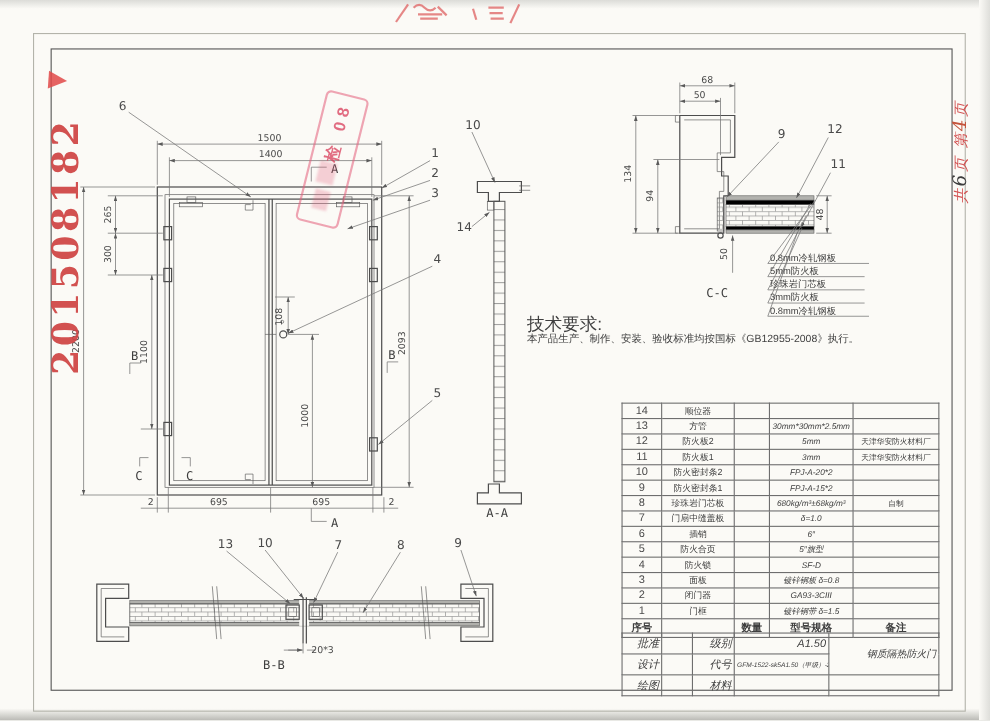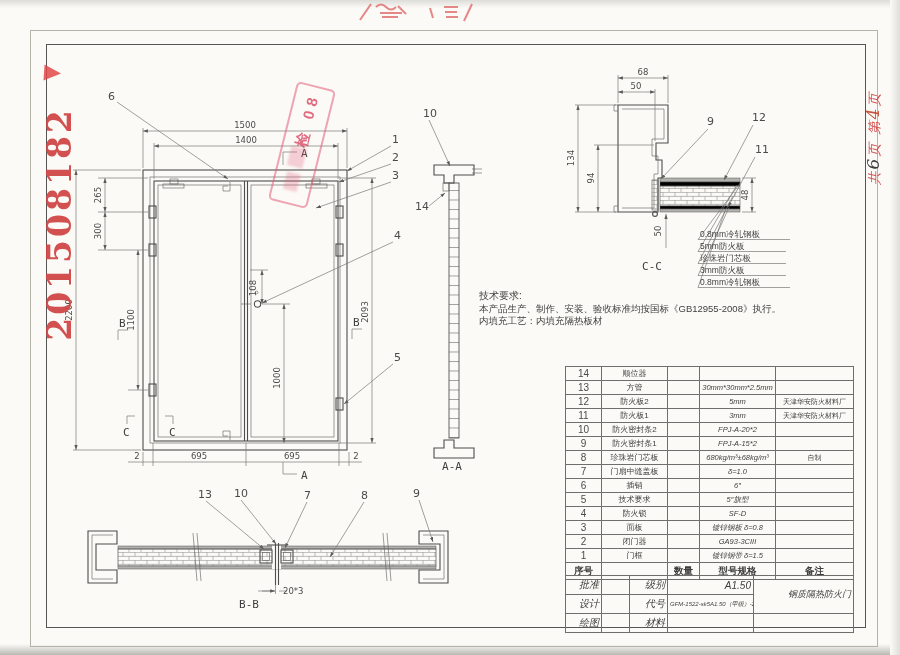--- a/index.html
+++ b/index.html
@@ -35,7 +35,7 @@
   #page-note .hand4{font-size:17px;color:#c4543c;}
   
   #tech{position:absolute;left:479px;top:290px;width:400px;color:#3f3f3f;font-size:9.5px;line-height:12.5px;}
-  #tech .t-title{font-size:10px;}
+  #tech .t-title{font-size:16px;}
   #tech .faded{opacity:.35;}
   
   table{border-collapse:collapse;table-layout:fixed;}

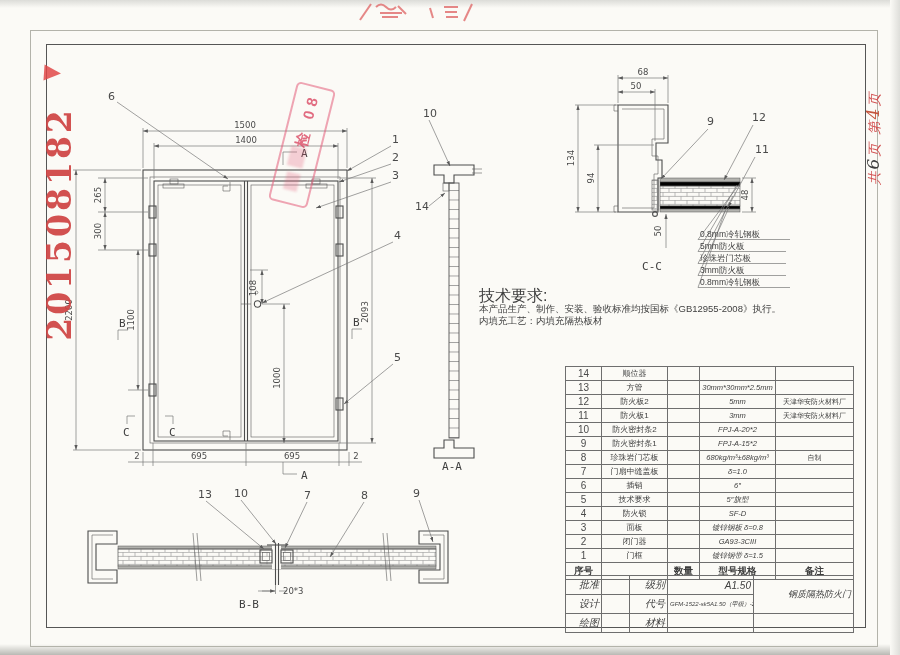--- a/index.html
+++ b/index.html
@@ -299,7 +299,6 @@
   <div id="tech">
     <div class="t-title">技术要求:</div>
     <div>本产品生产、制作、安装、验收标准均按国标《GB12955-2008》执行。</div>
-    <div>内填充工艺：内填充隔热板材</div>
   </div>
 
   <table id="parts">

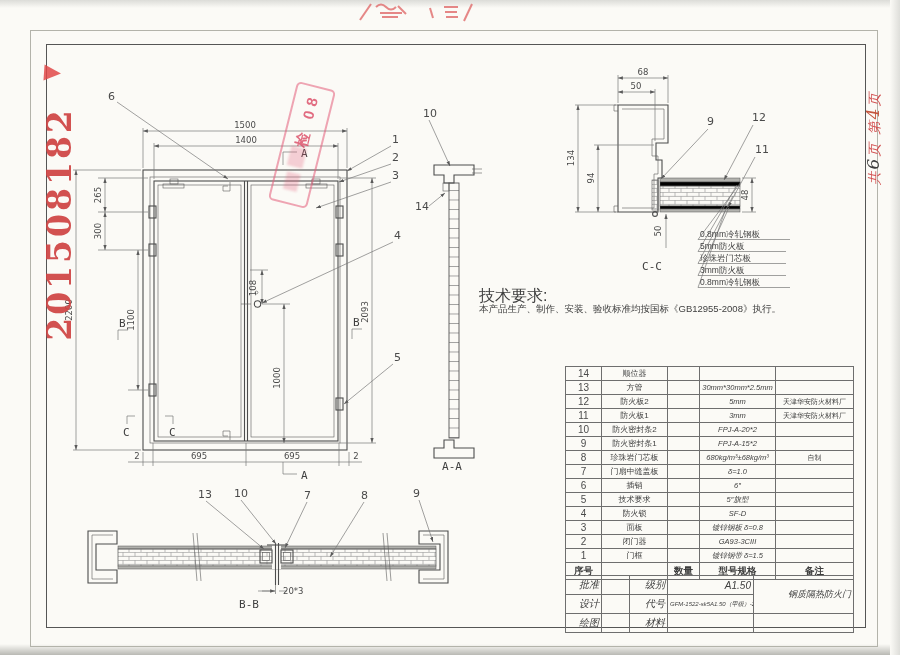--- a/index.html
+++ b/index.html
@@ -375,7 +375,7 @@
         </tr>
       <tr>
           <td class="no">5</td>
-          <td>技术要求</td>
+          <td>防火合页</td>
           <td></td>
           <td class="spec">5″旗型</td>
           <td class="note"></td>

